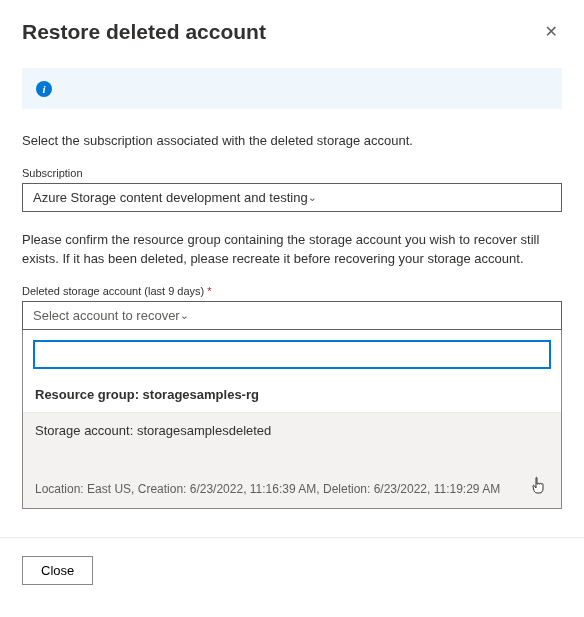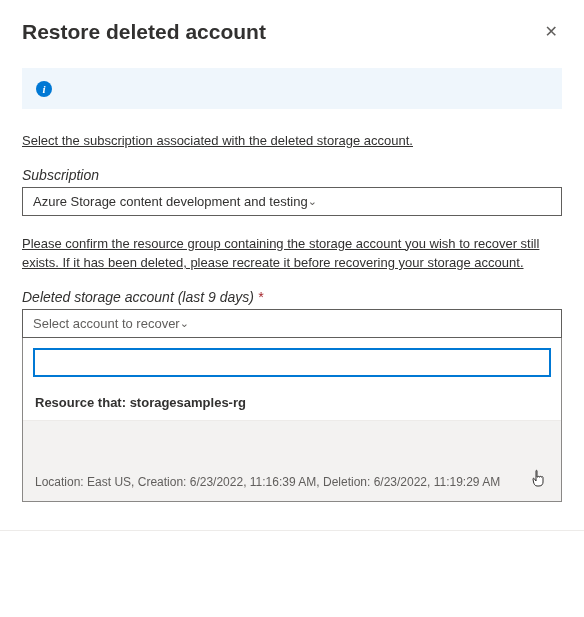--- a/index.html
+++ b/index.html
@@ -62,7 +62,6 @@
       color: #323130;
       margin-bottom: 16px;
       line-height: 1.5;
-      text-decoration: underline;
     }
     .field-label {
       font-size: 14px;

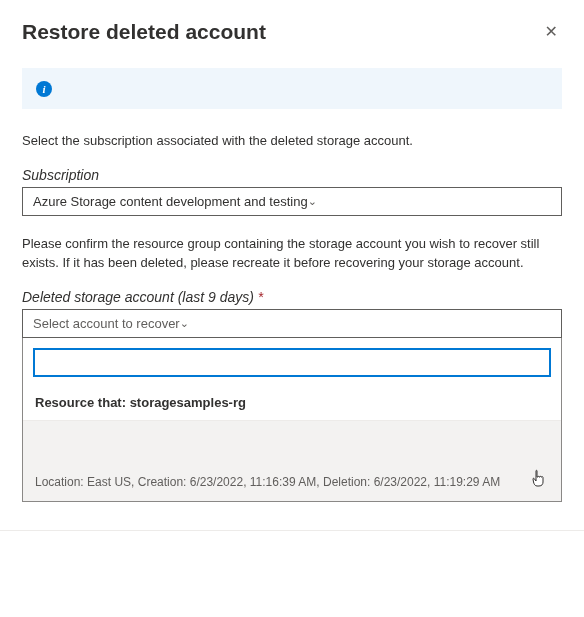--- a/index.html
+++ b/index.html
@@ -64,11 +64,10 @@
       line-height: 1.5;
     }
     .field-label {
-      font-size: 14px;
+      font-size: 11px;
       color: #323130;
       margin-bottom: 4px;
       display: block;
-      font-style: italic;
     }
     .required { color: #a4262c; }
     .select-box {

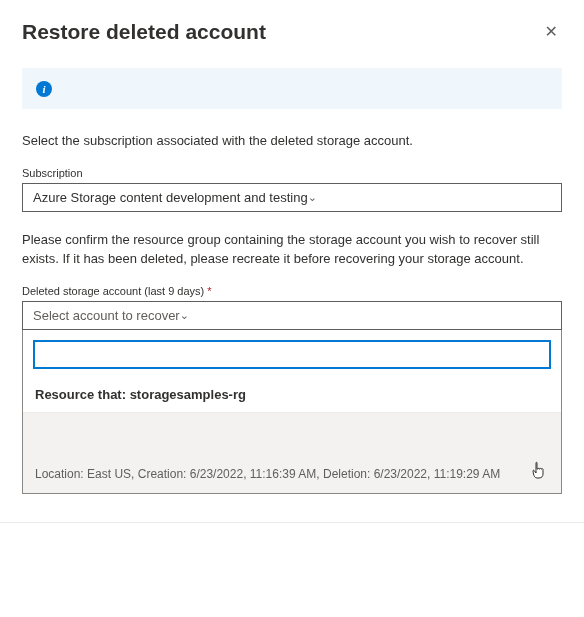--- a/index.html
+++ b/index.html
@@ -193,7 +193,7 @@
   <div class="search-row">
     <input class="search-input" type="text" style="">
   </div>
-  <div class="group-header">Resource that: storagesamples-rg</div>
+  <div class="group-header">Resource group: storagesamples-rg</div>
   <div class="option-row">
     <div class="option-sub">Location: East US, Creation: 6/23/2022, 11:16:39 AM, Deletion: 6/23/2022, 11:19:29 AM</div>
     <div class="cursor-hand">

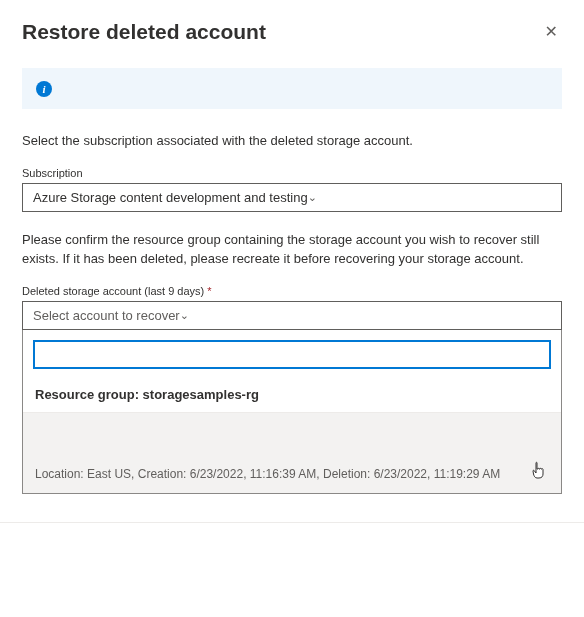--- a/index.html
+++ b/index.html
@@ -195,6 +195,7 @@
   </div>
   <div class="group-header">Resource group: storagesamples-rg</div>
   <div class="option-row">
+    <div class="option-title">Storage account: storagesamplesdeleted</div>
     <div class="option-sub">Location: East US, Creation: 6/23/2022, 11:16:39 AM, Deletion: 6/23/2022, 11:19:29 AM</div>
     <div class="cursor-hand">
       <svg width="16" height="18" viewBox="0 0 16 18">

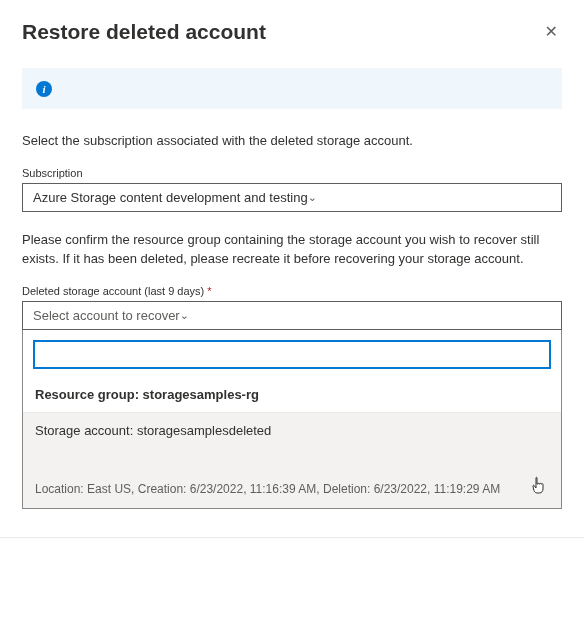--- a/index.html
+++ b/index.html
@@ -208,6 +208,7 @@
 <hr class="footer-divider">
 
 <div class="footer-buttons">
+  <button class="btn">Close</button>
 </div>
 
 </body></html>

